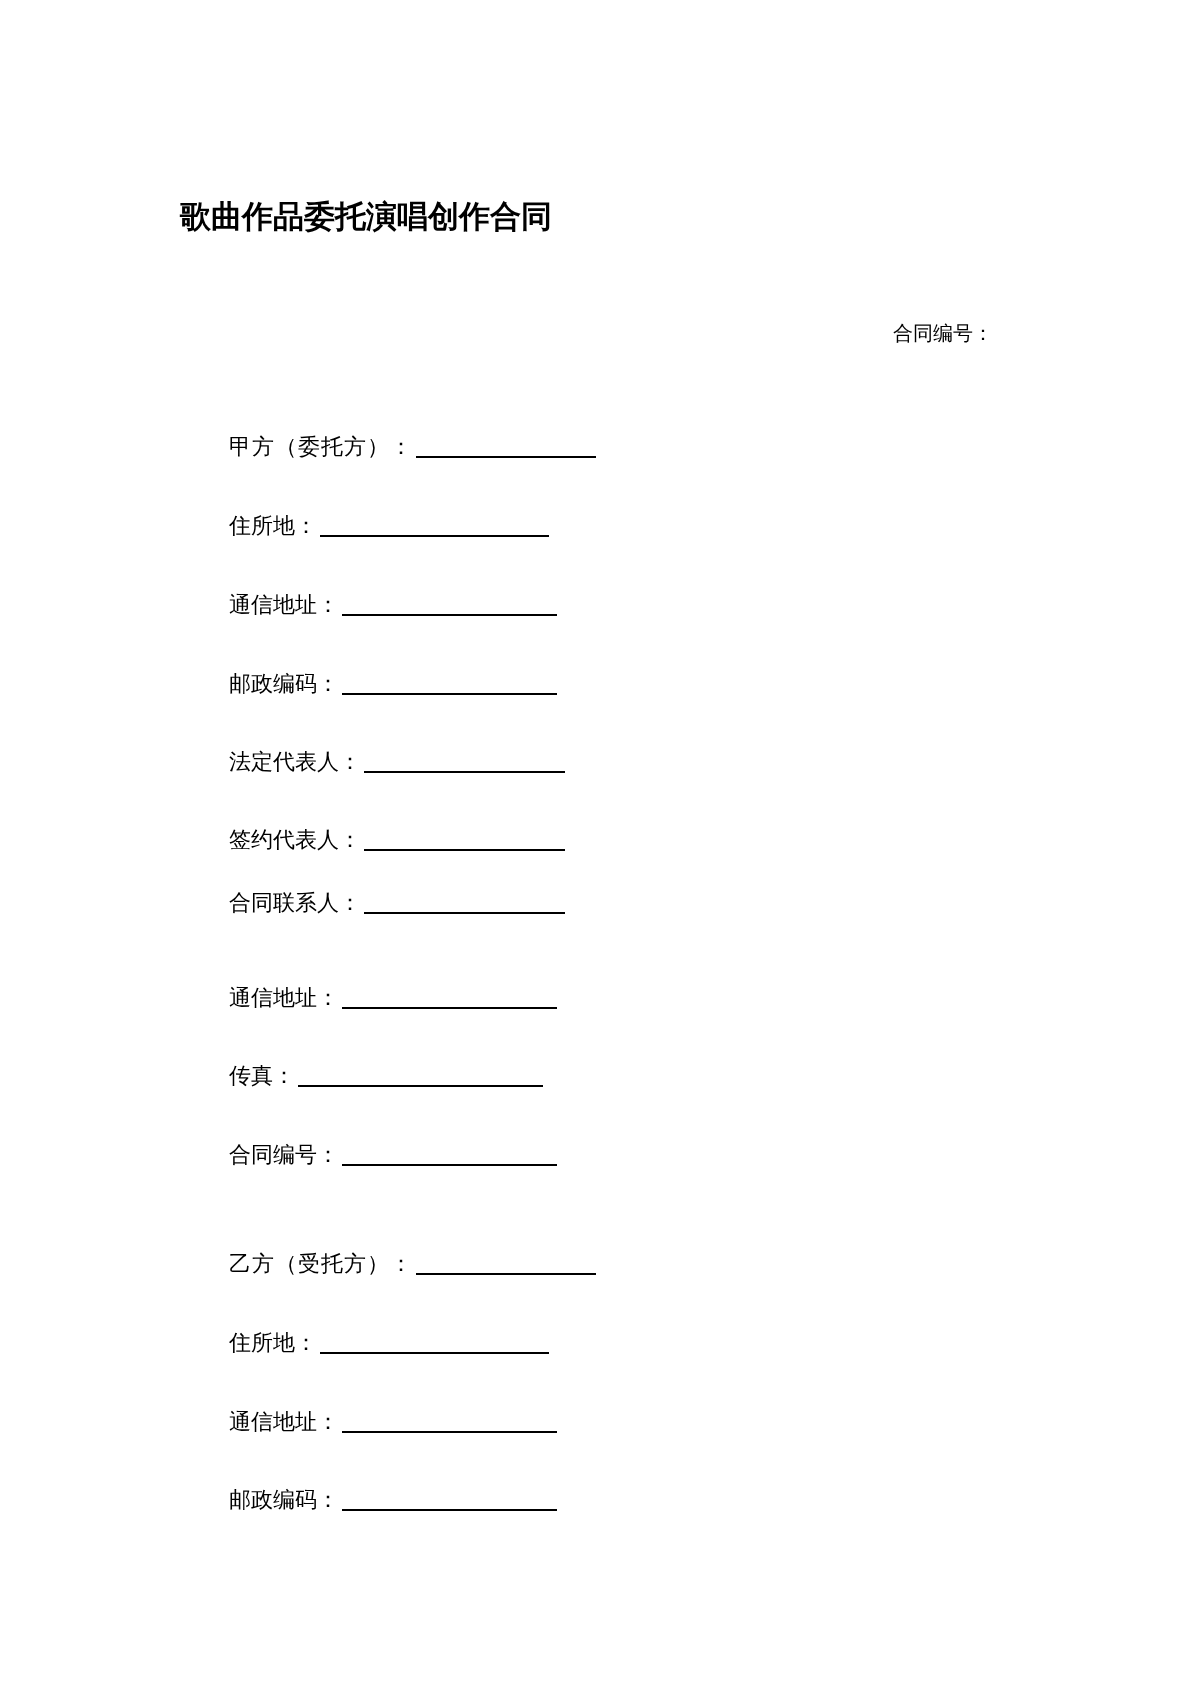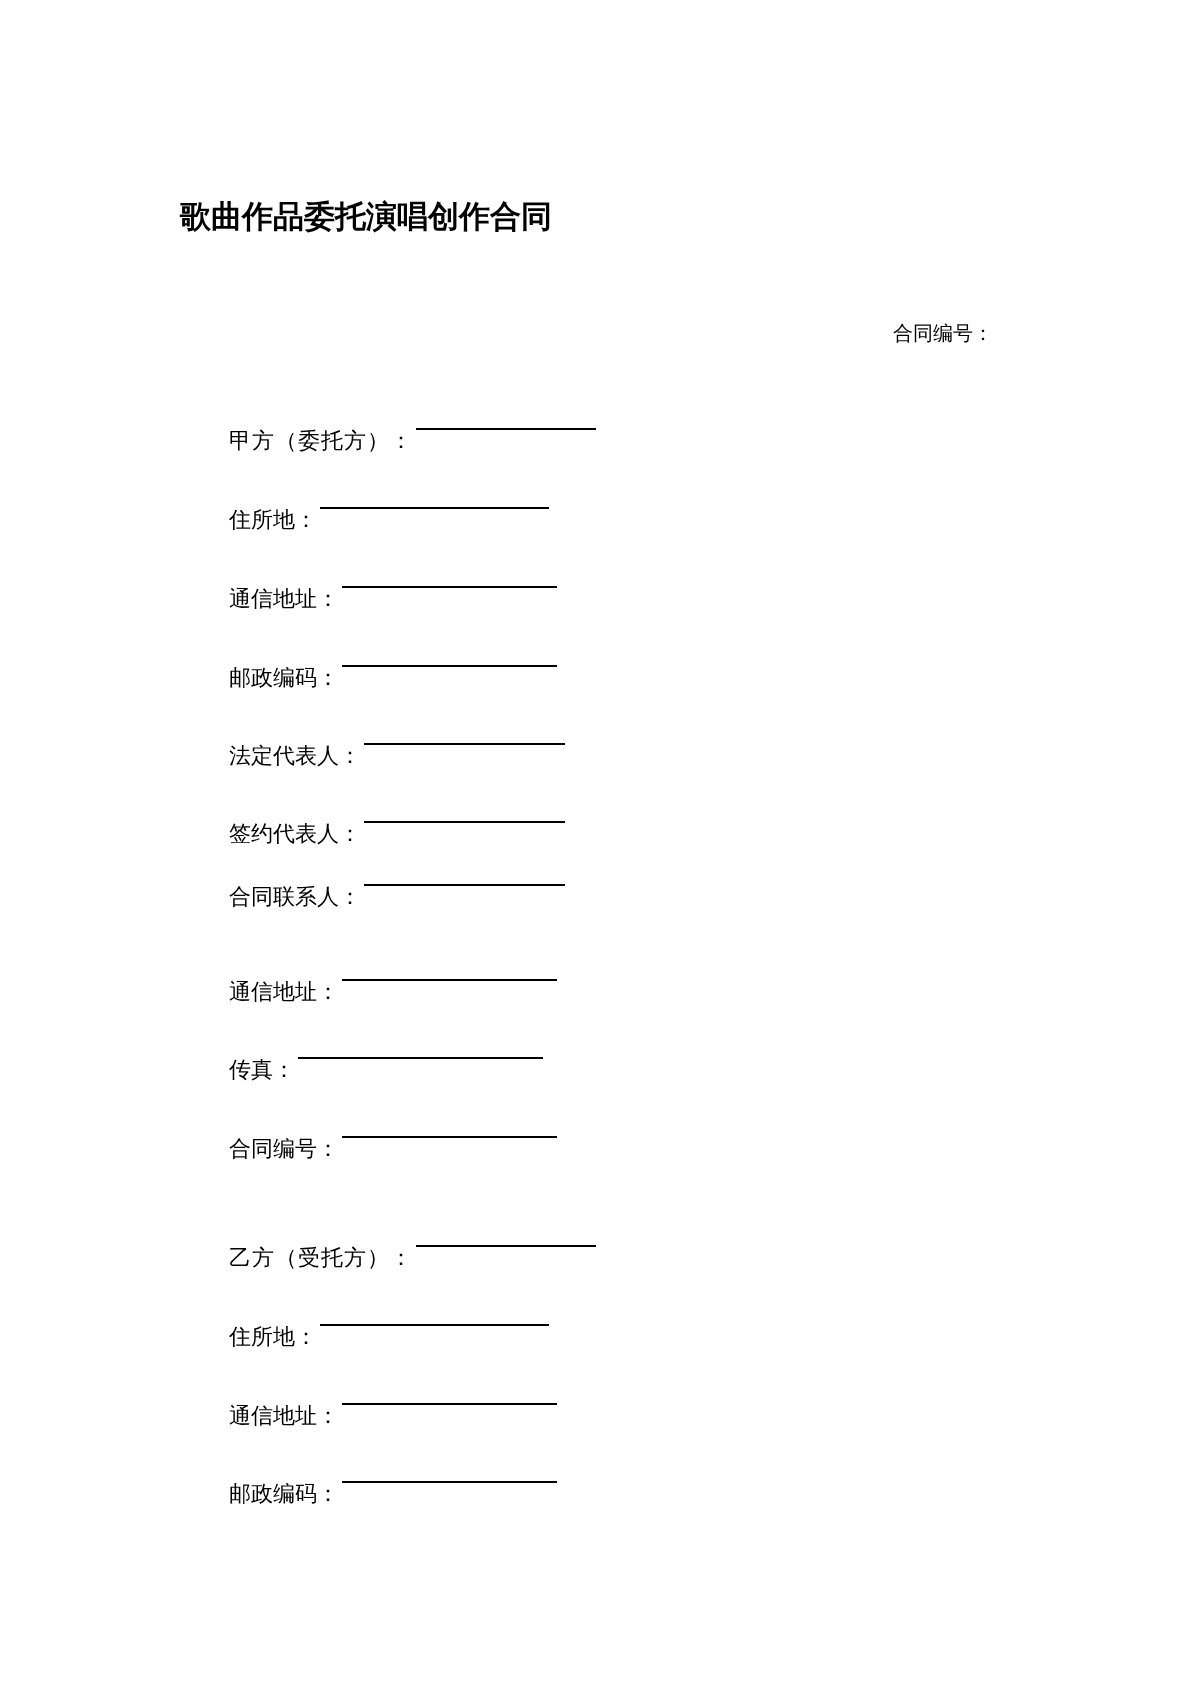--- a/index.html
+++ b/index.html
@@ -8,7 +8,7 @@
   .title { position: absolute; left: 180px; top: 196px; font-size: 31px; font-weight: bold;
            letter-spacing: 0px; white-space: nowrap; font-family: Liberation Serif, serif; }
   .contract-no { position: absolute; left: 893px; top: 320px; font-size: 20px; white-space: nowrap; }
-  .field { position: absolute; left: 229px; height: 32px; display: flex; align-items: flex-start;
+  .field { position: absolute; left: 229px; height: 32px; display: flex; align-items: flex-end;
            font-size: 22px; white-space: nowrap; }
   .field .label { line-height: 26px; }
   .field .blank { display: inline-block; border-bottom: 2px solid #000; height: 0; margin-left: 3px;

